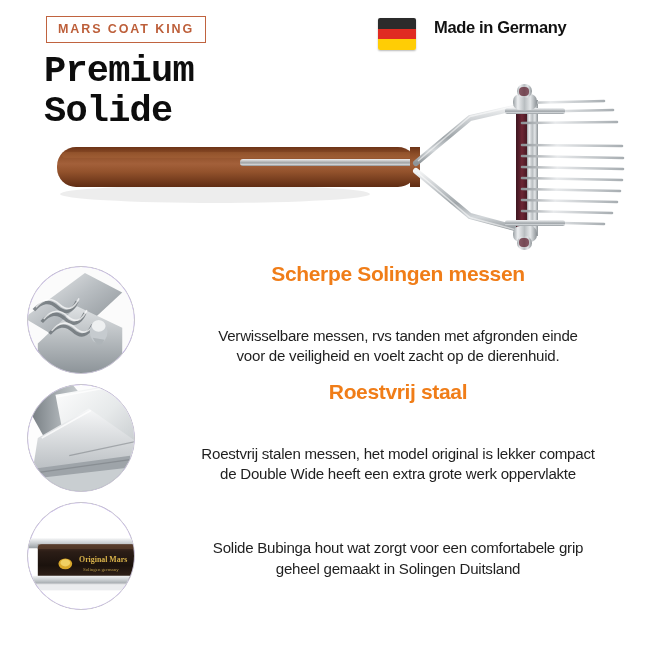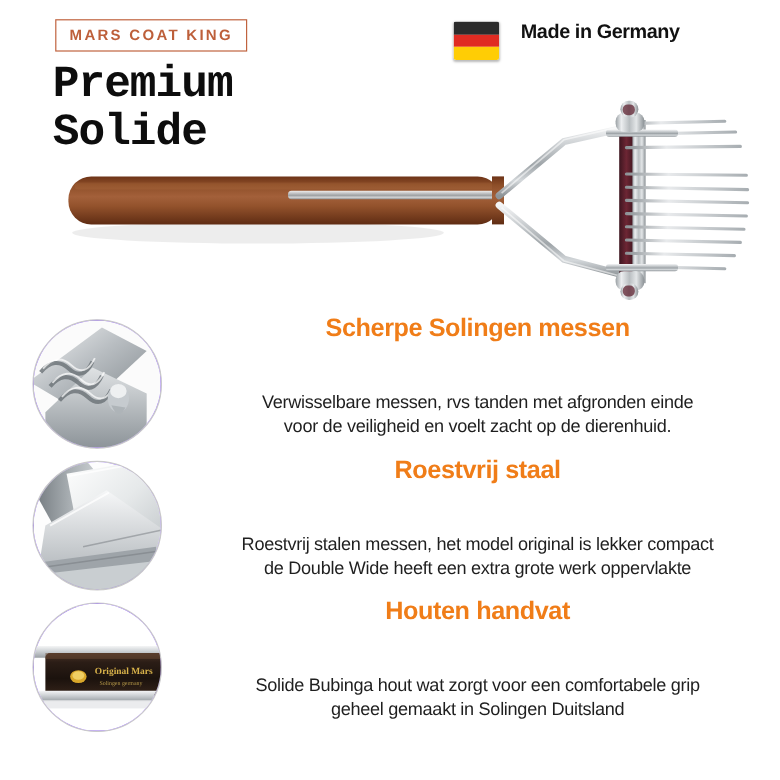--- a/index.html
+++ b/index.html
@@ -319,7 +319,6 @@
       </svg>
     </div>
     <div class="ftext">
-      <div class="fhead">Houten handvat</div>
       <div class="fbody">
         <span>Solide Bubinga hout wat zorgt voor een comfortabele grip</span>
         <span>geheel gemaakt in Solingen Duitsland</span>

